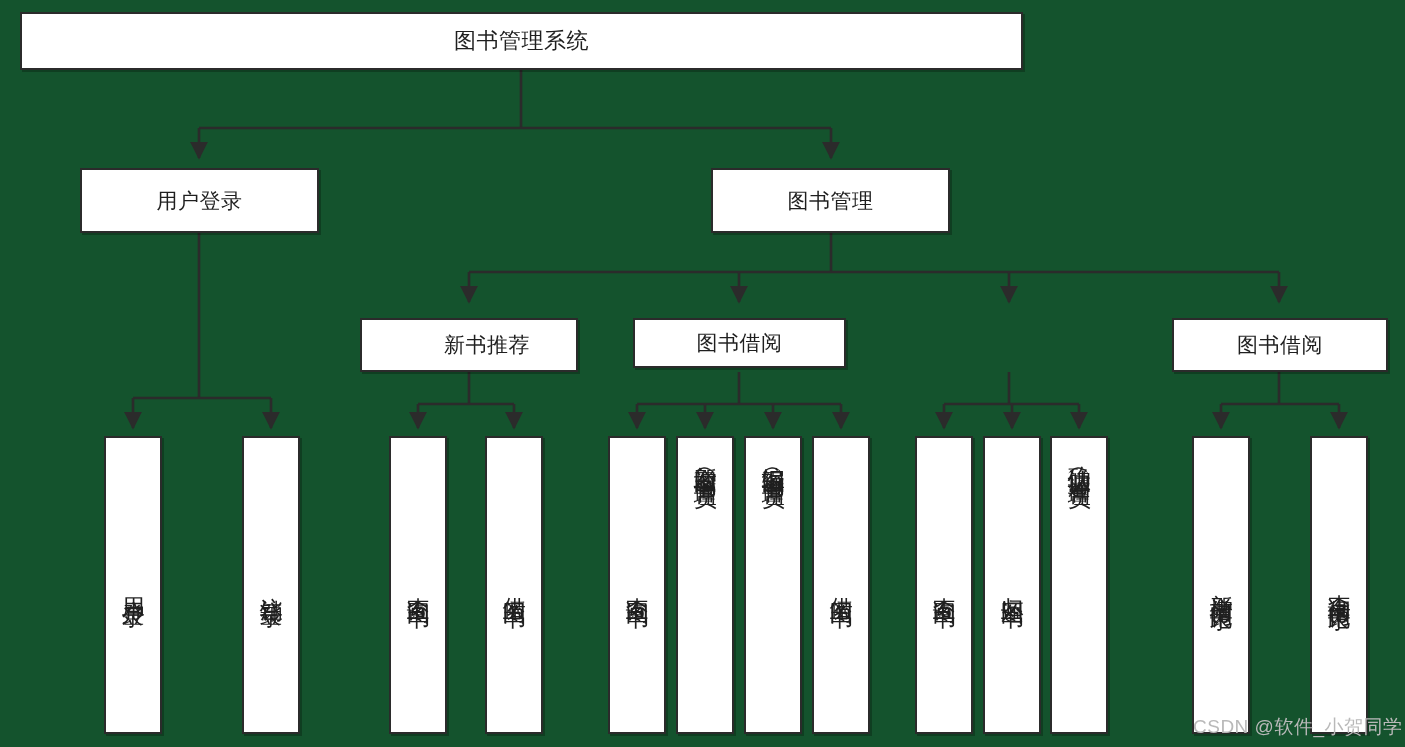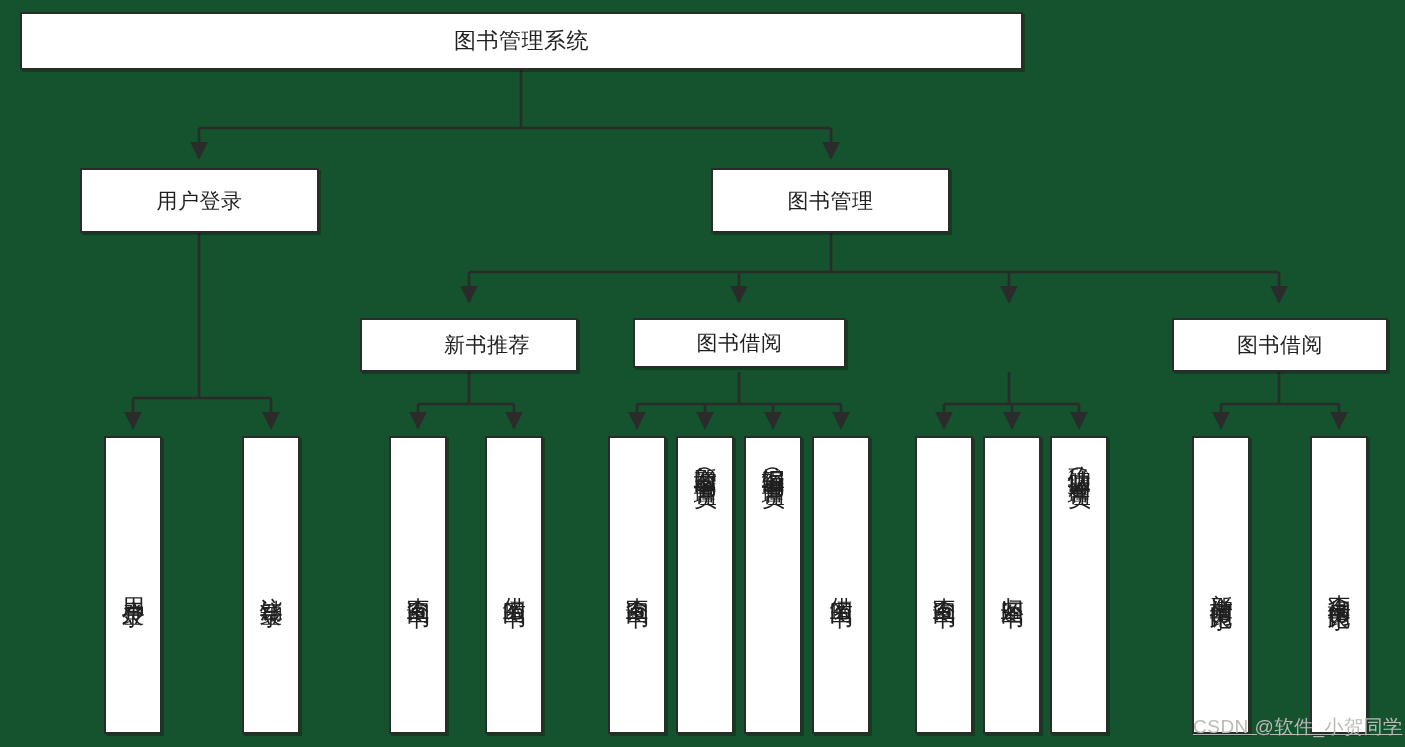--- a/index.html
+++ b/index.html
@@ -73,7 +73,6 @@
     font-size: 19px;
     white-space: nowrap;
     letter-spacing: 0.5px;
-    text-decoration: underline;
   }
 </style>
 </head>

